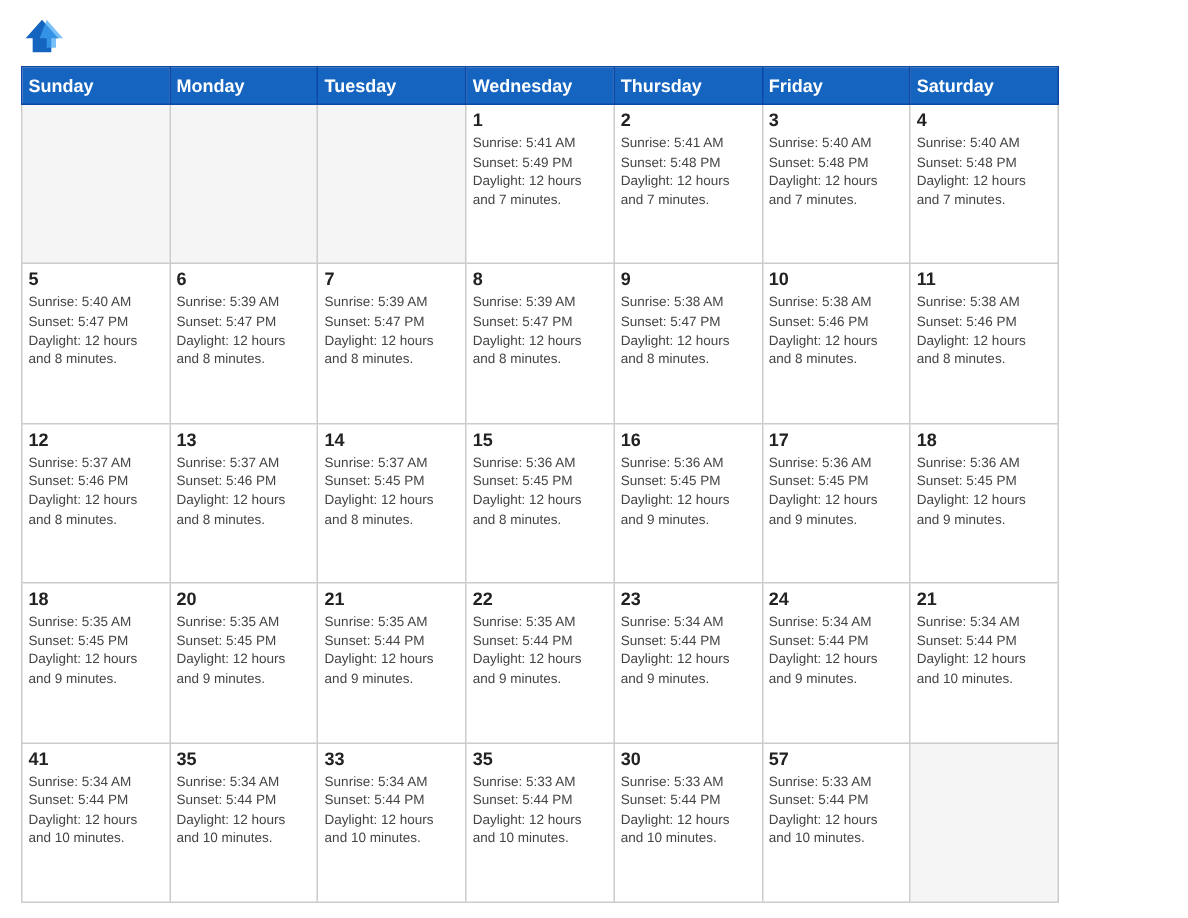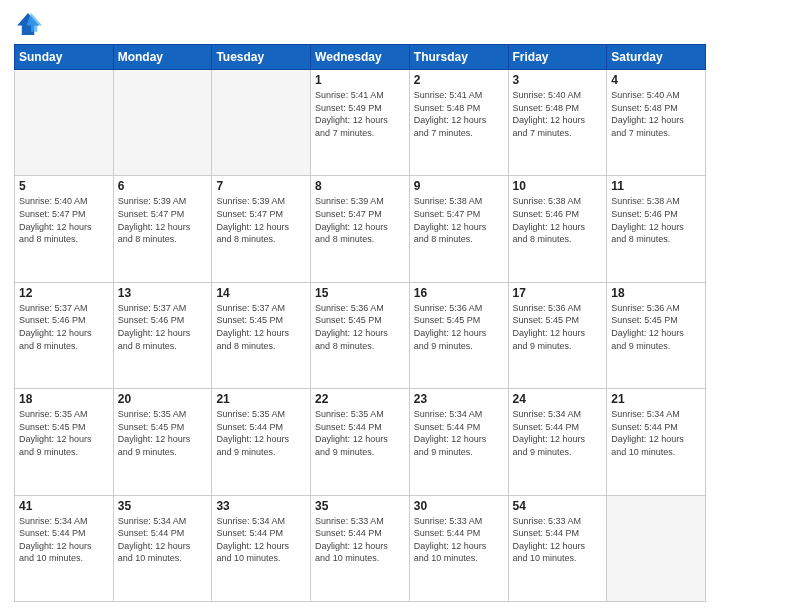--- a/index.html
+++ b/index.html
@@ -355,7 +355,7 @@
 and 10 minutes.</div>
           </td>
           <td>
-            <div class="day-number">54</div>
+            <div class="day-number">57</div>
             <div class="day-info" style="white-space: pre-line;">Sunrise: 5:33 AM
 Sunset: 5:44 PM
 Daylight: 12 hours

